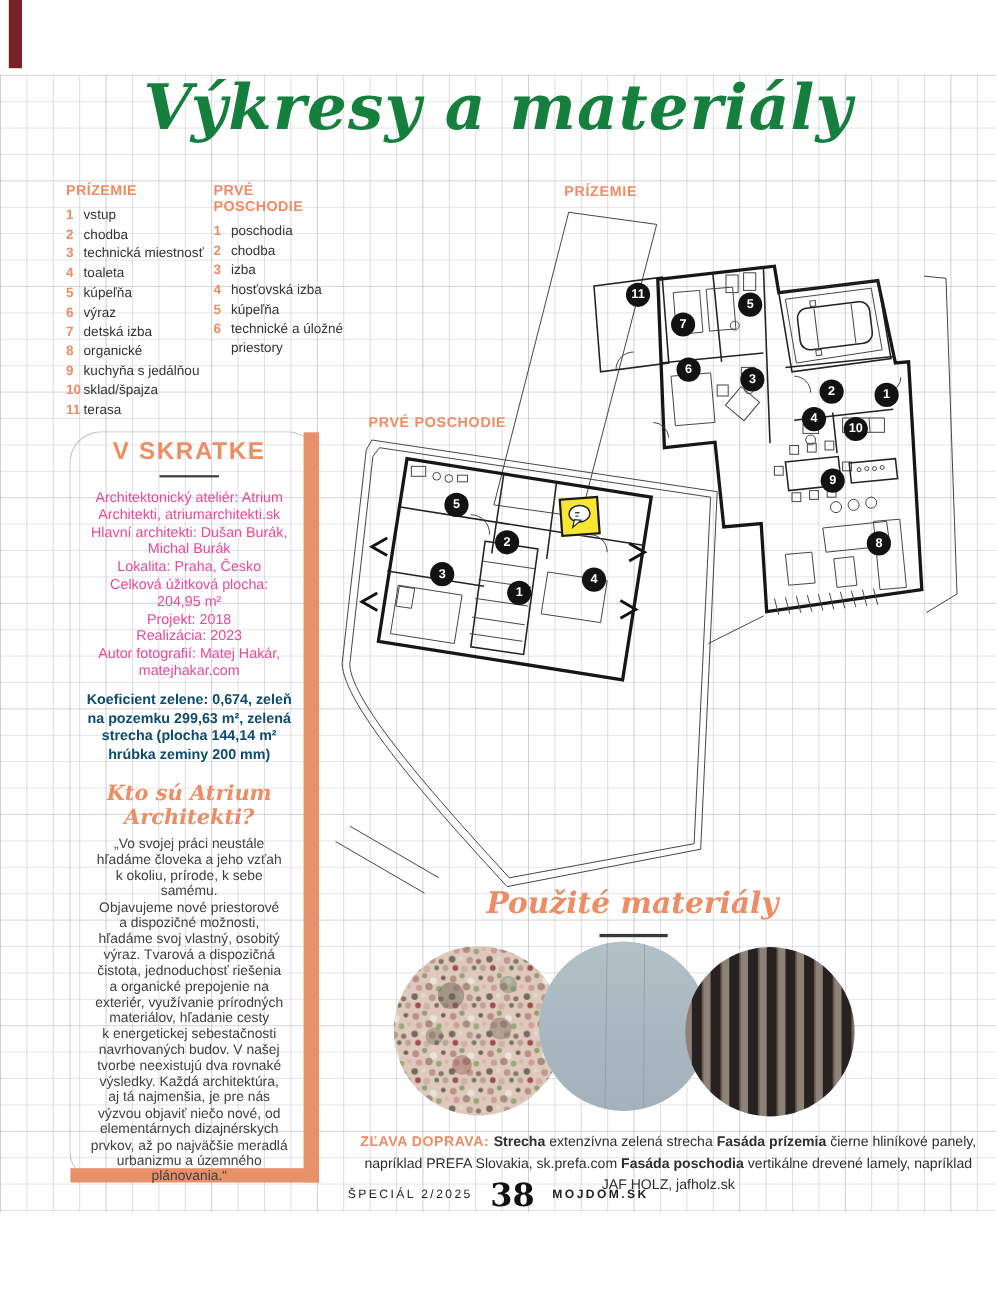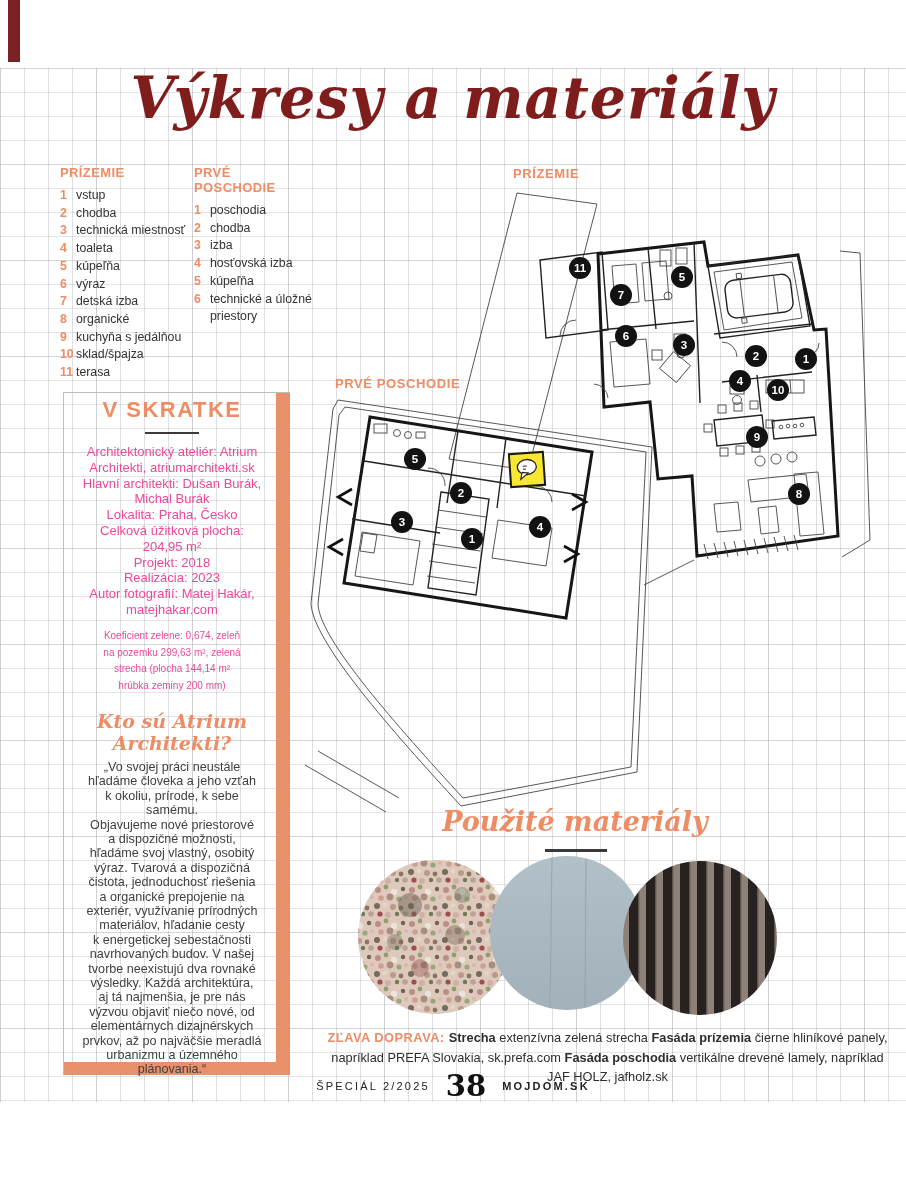--- a/index.html
+++ b/index.html
@@ -16,7 +16,7 @@
   .maroon-bar{position:absolute;left:8px;top:0;width:12px;height:62px;background:#7b2125;}
   .main-title{position:absolute;left:0;top:64px;width:906px;text-align:center;
     font-family:"DejaVu Serif",serif;font-style:italic;font-weight:700;
-    font-size:57px;letter-spacing:1px;color:#7f1d1d;}
+    font-size:57px;letter-spacing:1px;color:#15803d;}
   
   .legend{position:absolute;width:135px;}
   .legend.col1{left:60px;top:165px;}

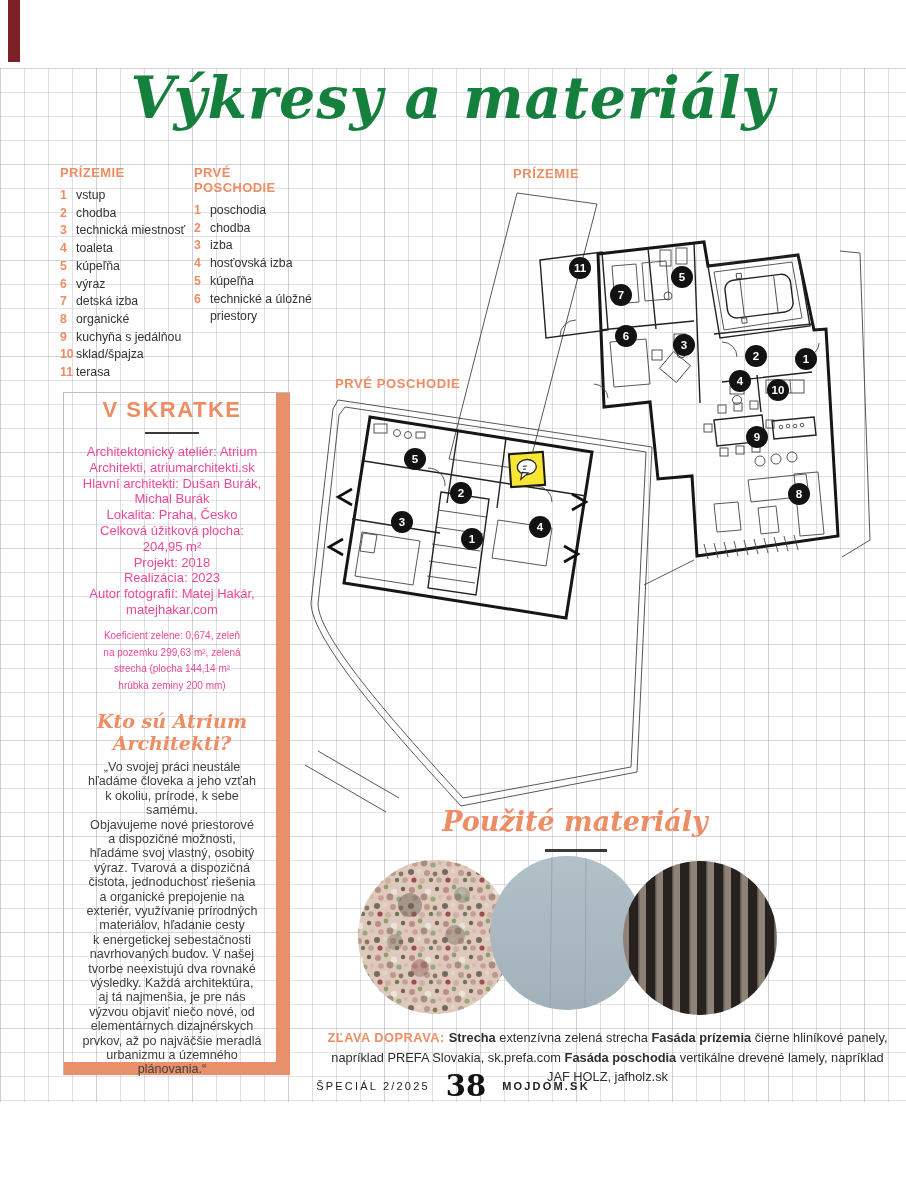--- a/index.html
+++ b/index.html
@@ -29,7 +29,7 @@
   .plan-label.pp{left:335px;top:376px;}
   
   .skratke{position:absolute;left:63px;top:392px;width:227px;height:683px;
-    border-top:1px solid #bdbdbd;border-left:1px solid #bdbdbd;box-sizing:border-box;}
+    border-top:1px solid #bdbdbd;border-left:1px solid #bdbdbd;box-sizing:border-box;border-radius:29px;}
   .skratke .bar-right{position:absolute;right:0;top:0;width:14px;height:100%;background:#e8906a;}
   .skratke .bar-bottom{position:absolute;left:0;bottom:0;width:100%;height:13px;background:#e8906a;}
   .skratke-inner{position:absolute;left:4px;top:4px;width:208px;text-align:center;}

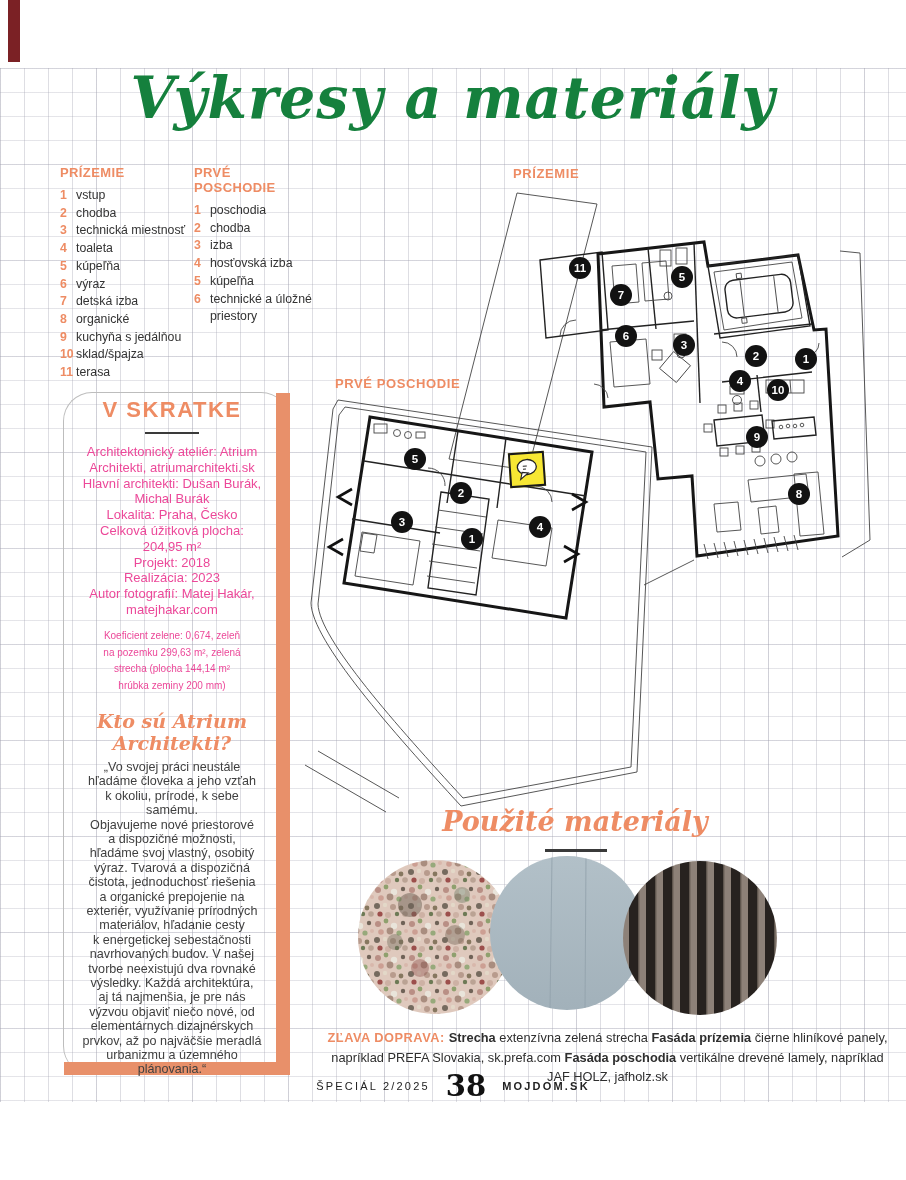--- a/index.html
+++ b/index.html
@@ -36,7 +36,7 @@
   .skratke-title{color:#ee8c64;font-weight:bold;font-size:22px;letter-spacing:1.5px;}
   .skratke-rule{width:54px;height:2px;background:#3a3a3a;margin:9px auto 10px auto;}
   .skratke-info{font-size:13px;line-height:15.8px;white-space:pre-line;color:#ec4899;}
-  .skratke-note{font-size:10px;line-height:16.8px;font-weight:normal;white-space:pre-line;color:#ec4899;margin-top:10px;}
+  .skratke-note{font-size:13px;line-height:16.8px;font-weight:bold;white-space:pre-line;color:#0c4a6e;margin-top:10px;}
   .skratke-sub{font-family:"DejaVu Serif",serif;font-style:italic;font-weight:700;
     color:#ee8c64;font-size:19px;line-height:22px;white-space:pre-line;margin-top:15px;}
   .skratke-quote{font-size:12.6px;line-height:14.4px;white-space:pre-line;color:#3f3f3f;margin-top:6px;}

